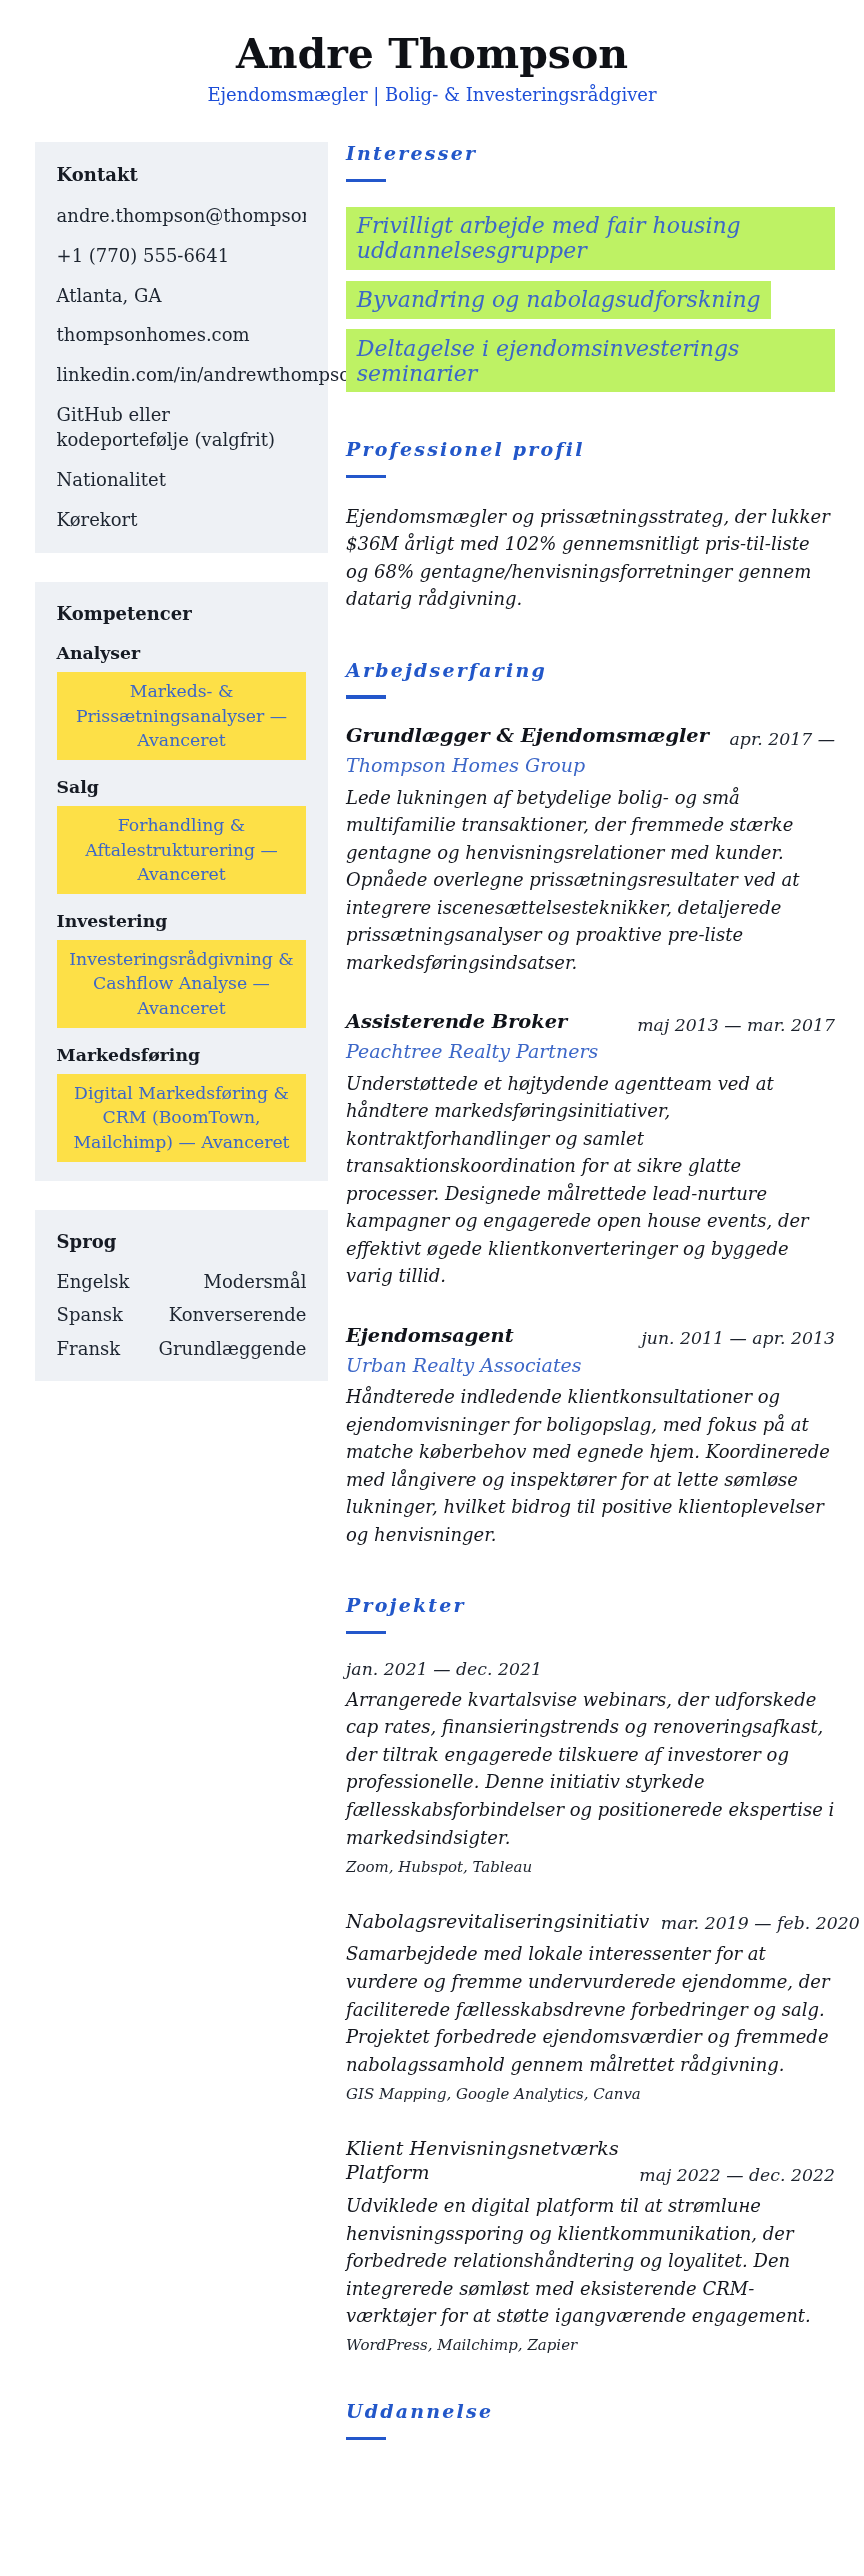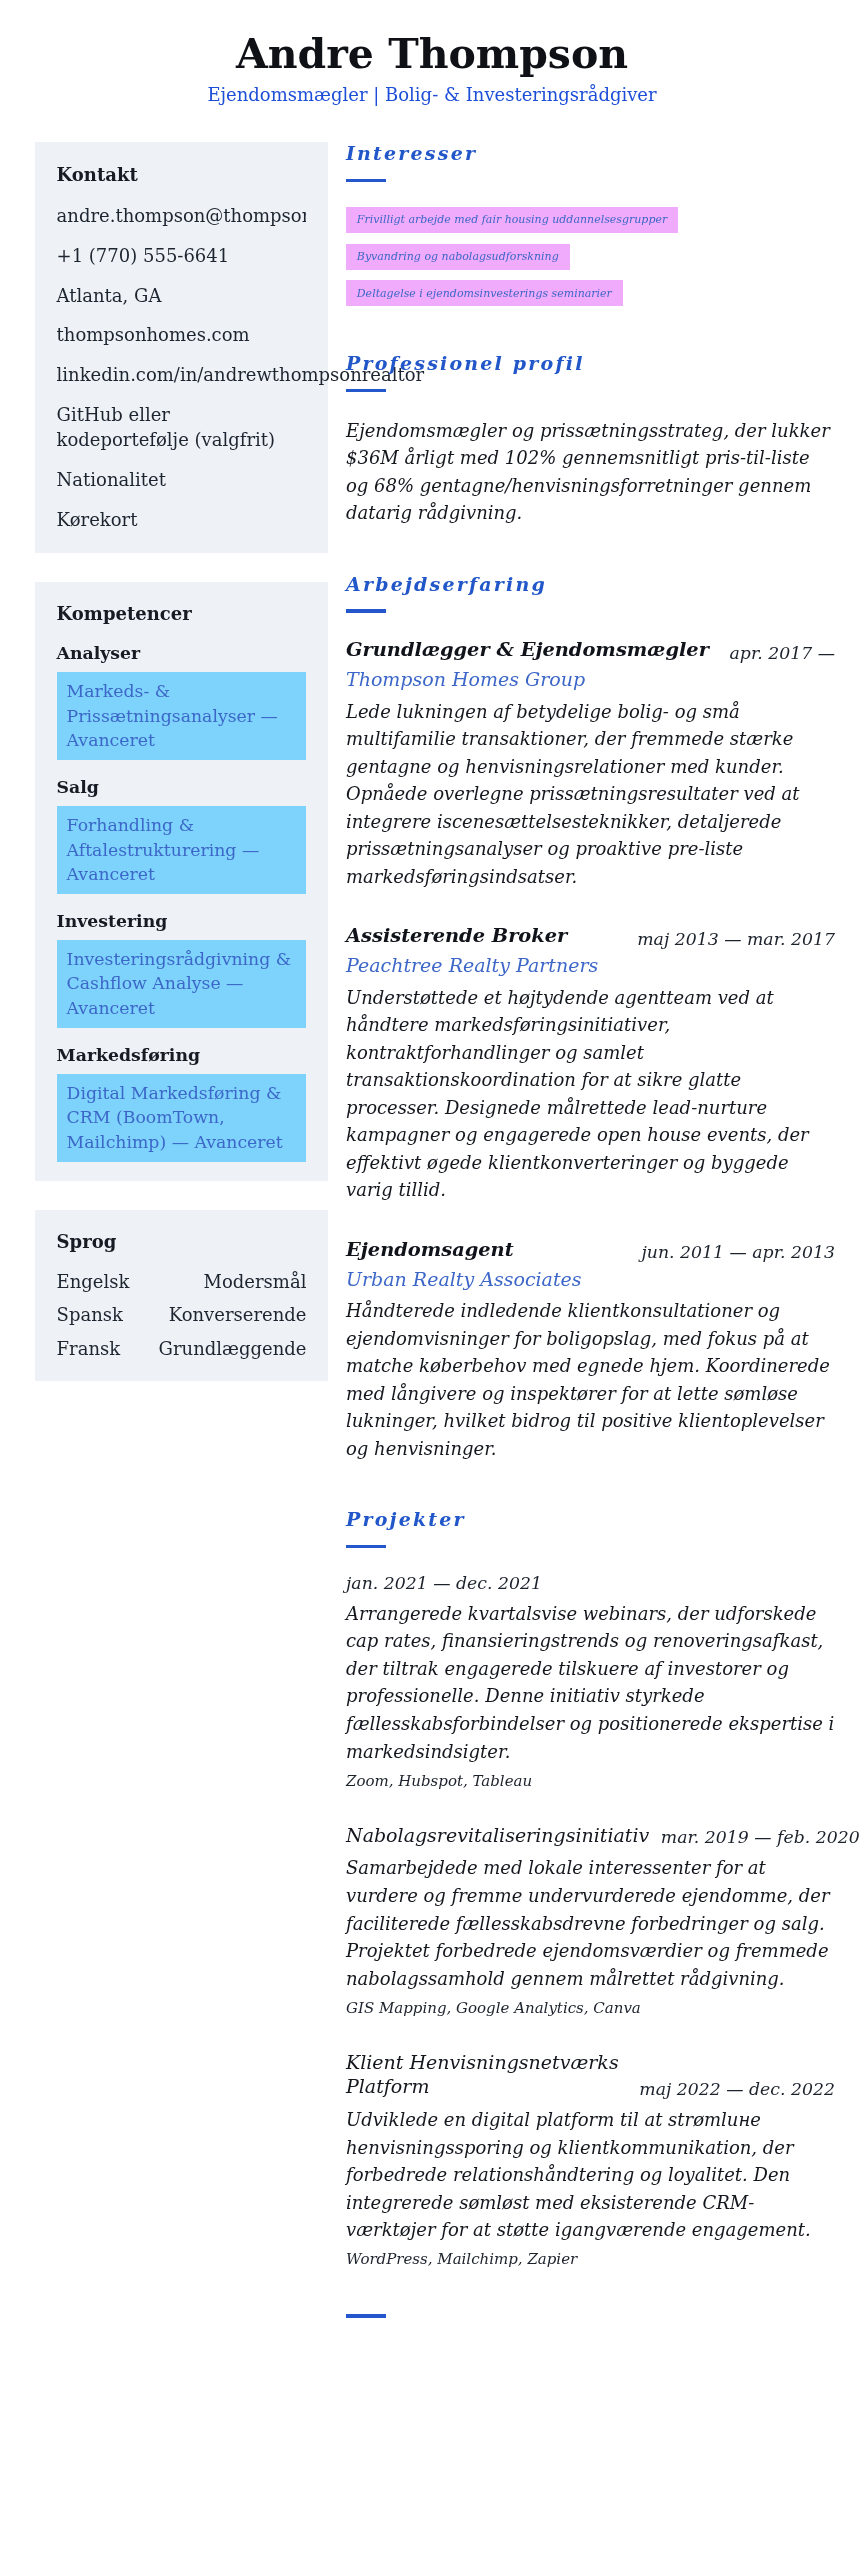--- a/index.html
+++ b/index.html
@@ -49,8 +49,8 @@
 
   .interest-chip {
     display: block; width: fit-content;
-    background: #f0abfc; color: #3c67c8;
-    font-size: 11px; padding: 6.5px 10.8px; margin-bottom: 10.8px;
+    background: #bef264; color: #3c67c8;
+    font-size: 22px; padding: 6.5px 10.8px; margin-bottom: 10.8px;
   }
   .interest-chip:last-child { margin-bottom: 0; }
 

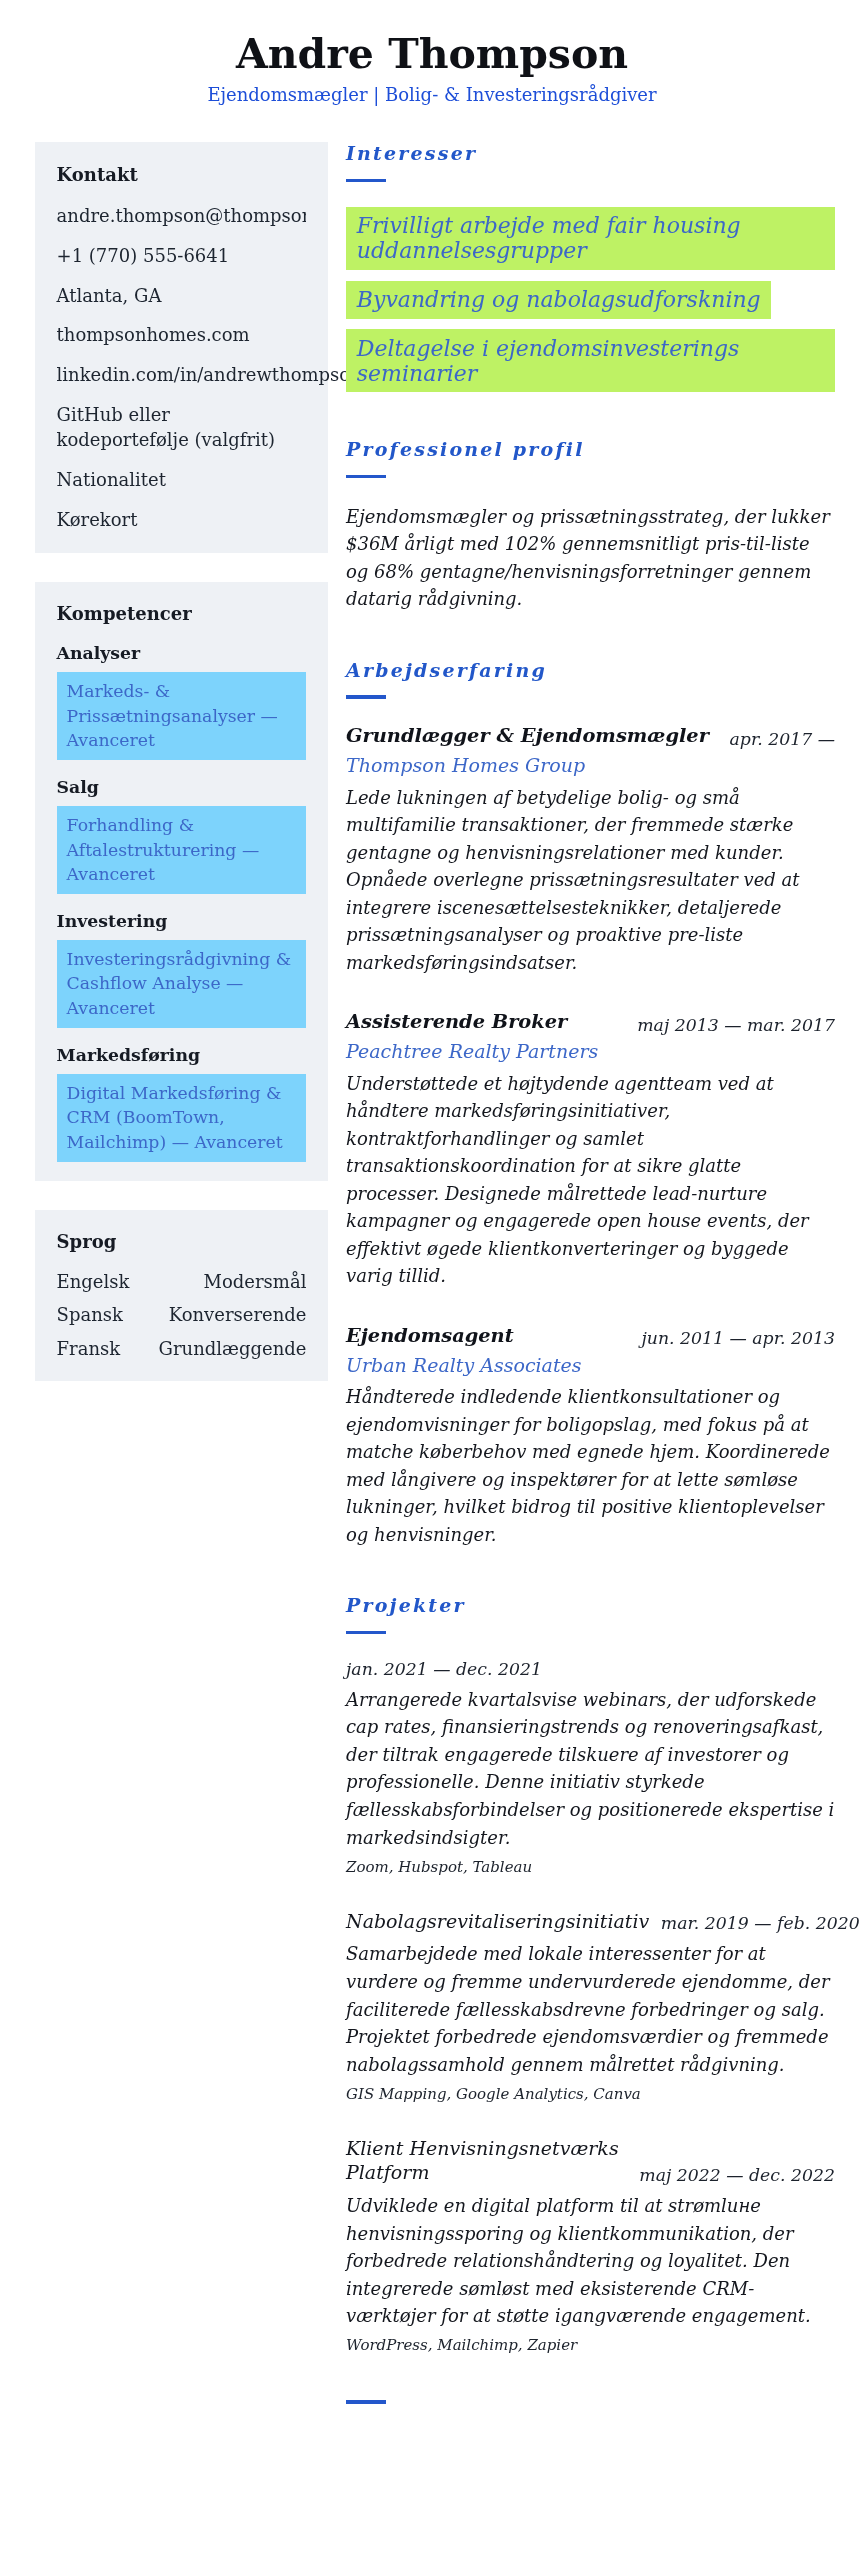--- a/index.html
+++ b/index.html
@@ -34,9 +34,10 @@
   .skill-label { font-size: 17.3px; font-weight: bold; color: #161b24; margin: 17.3px 0 8.6px 0; }
   .skill-label.first { margin-top: 0; }
   .skill-chip {
-    background: #7dd3fc; color: #3c67c8;
+    background: #fde047; color: #3c67c8;
     font-size: 17.3px; line-height: 1.42;
     padding: 7.2px 10px;
+    text-align: center;
   }
 
   .lang-row { display: flex; justify-content: space-between; font-size: 18px; color: #1d2530; margin-bottom: 12.2px; }

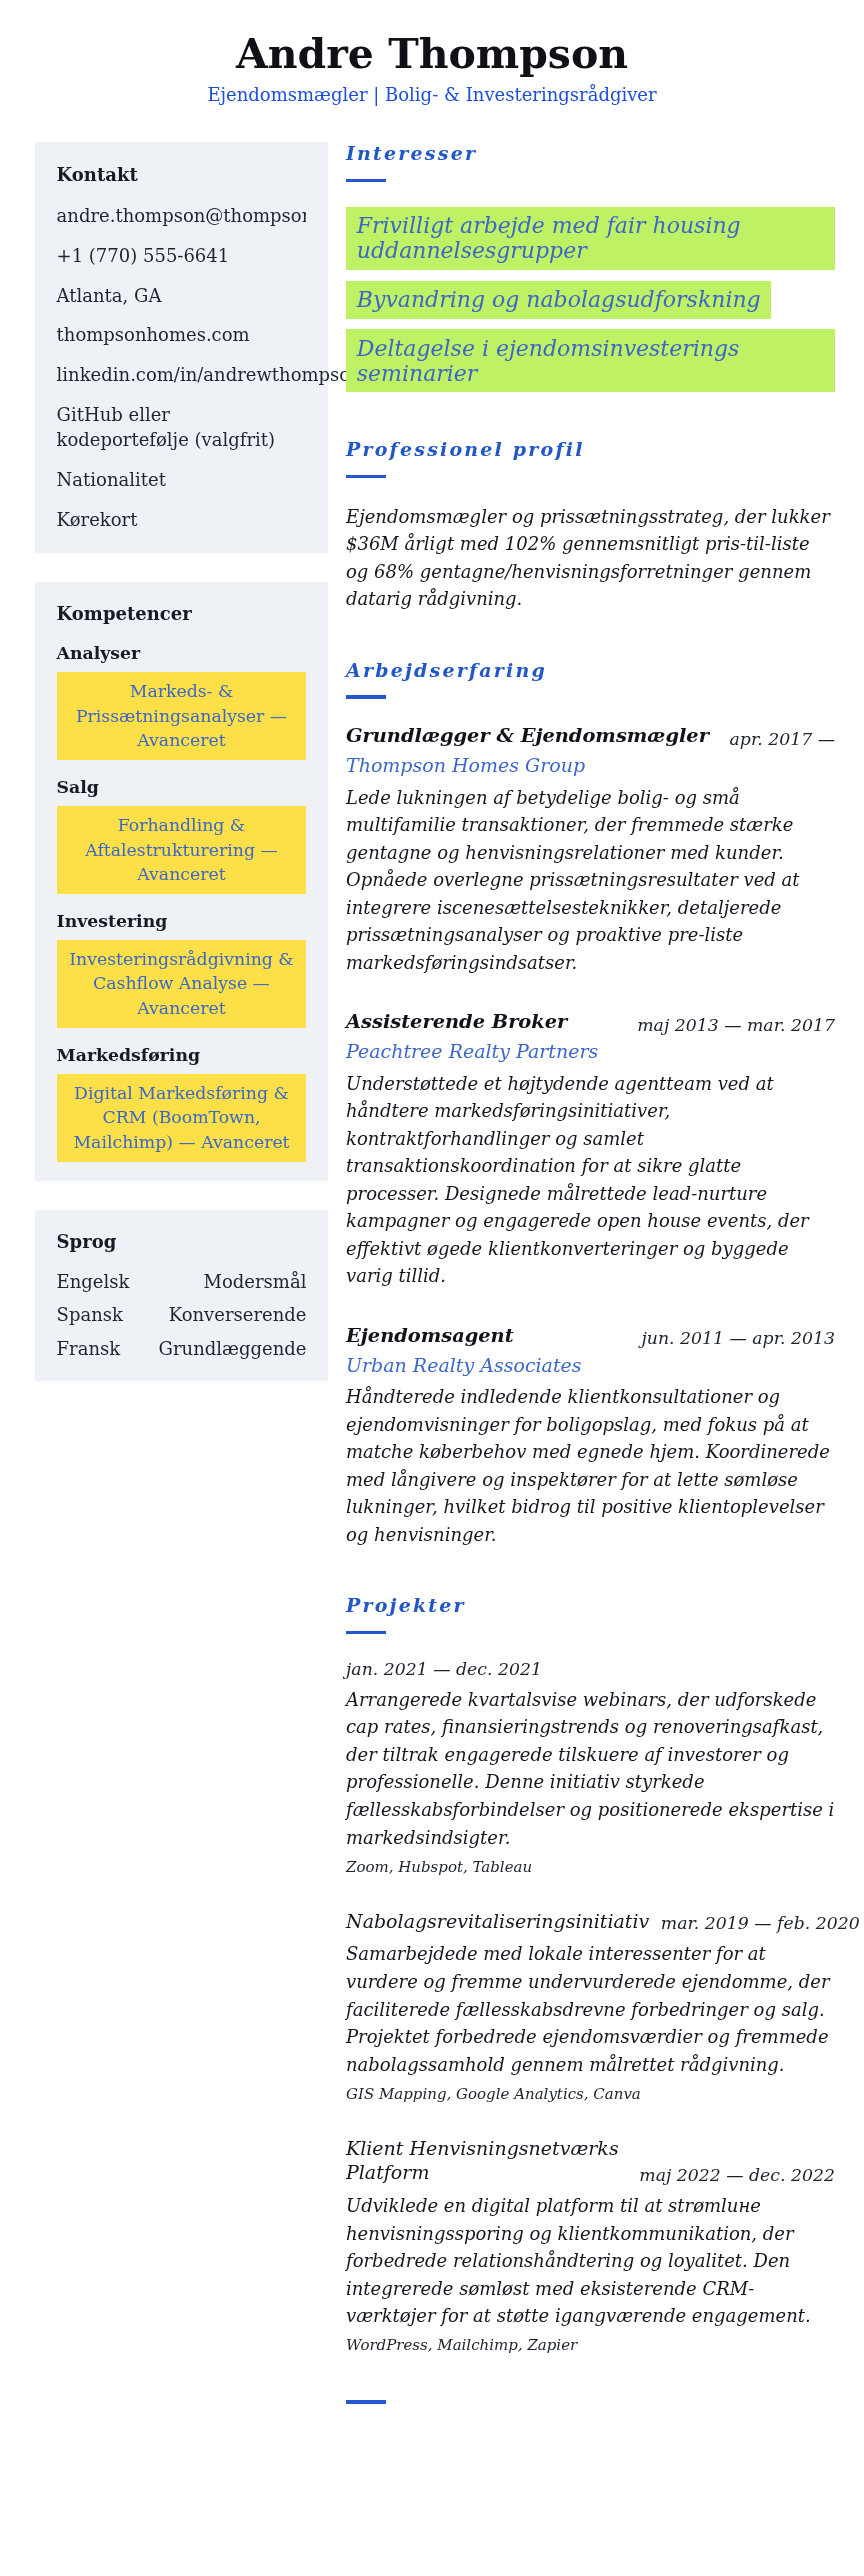--- a/index.html
+++ b/index.html
@@ -206,6 +206,7 @@
     </div>
 
     <div class="section">
+      <div class="section-title">Uddannelse</div>
       <div class="rule"></div>
 
 

